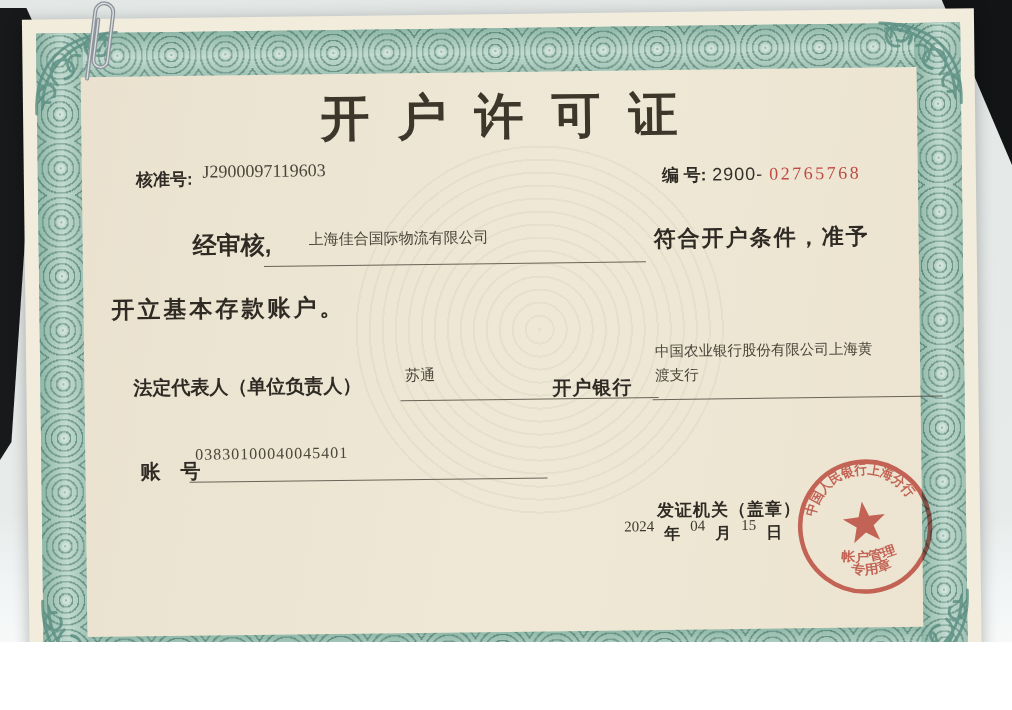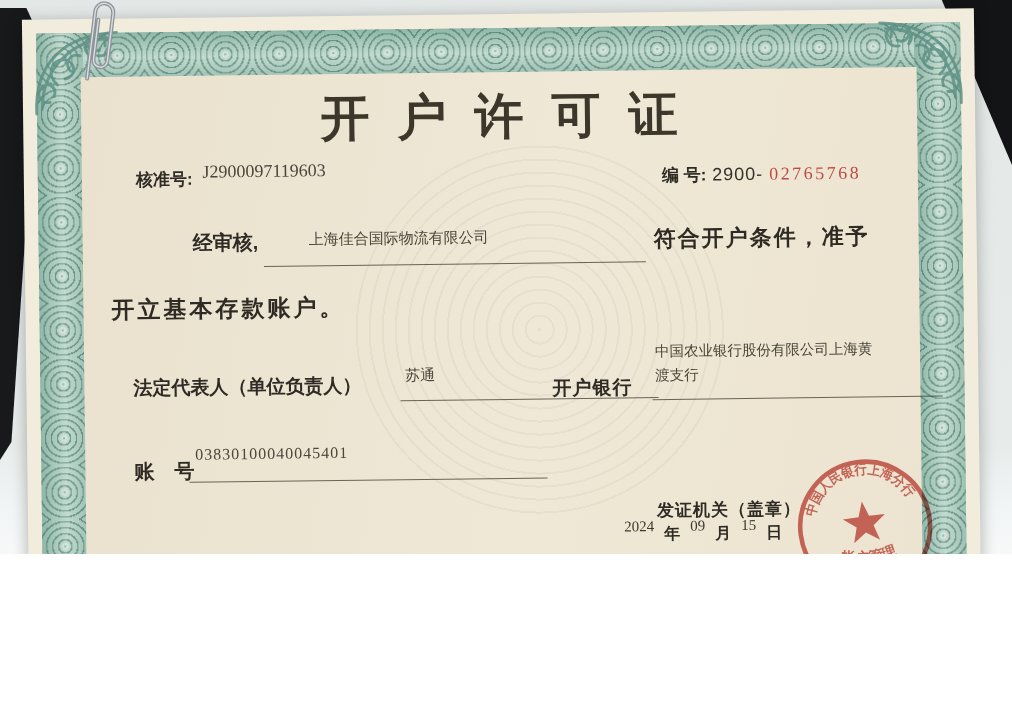--- a/index.html
+++ b/index.html
@@ -4,7 +4,7 @@
 <style>
   html,body{margin:0;padding:0;}
   body{width:1012px;height:710px;font-family:"Liberation Sans",sans-serif;}
-  .photo{position:relative;width:1012px;height:554px;overflow:hidden;
+  .photo{position:relative;width:1012px;height:642px;overflow:hidden;
     background:linear-gradient(180deg,#e3e8e7 0%,#e7ebea 80%,#f2f5f5 92%,#f7f9f9 100%);}
   .dark-left{position:absolute;left:0;top:8px;width:44px;height:452px;background:#17191a;
     clip-path:polygon(0 0,60% 0,88% 6%,26% 96%,0 100%);}

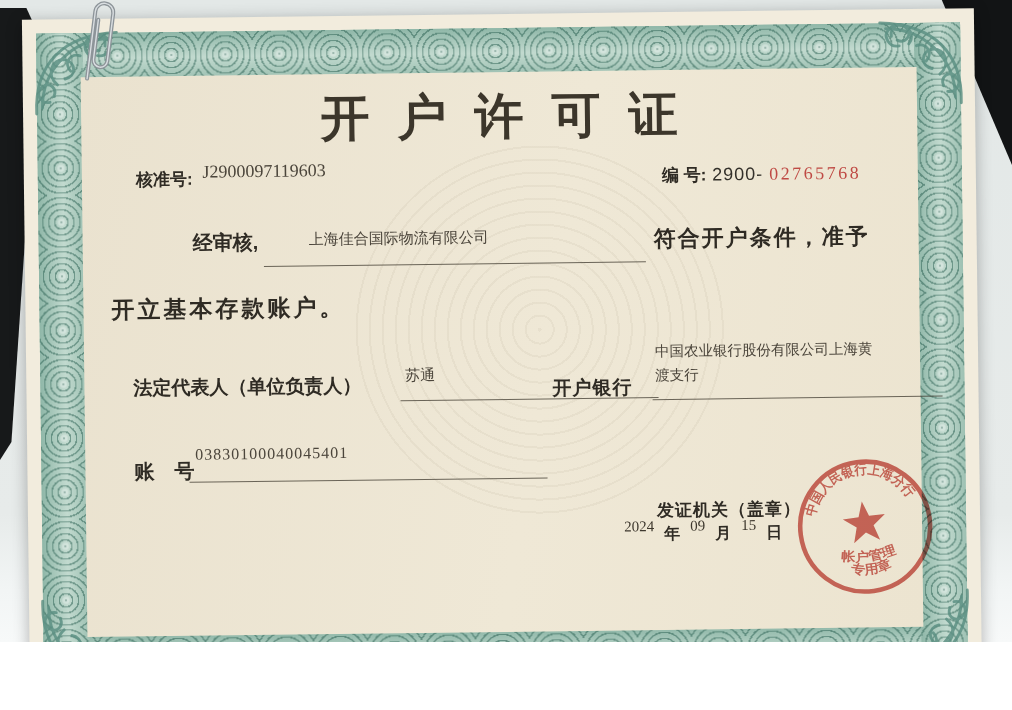--- a/index.html
+++ b/index.html
@@ -73,7 +73,7 @@
   .serial .prefix{color:#33302a;letter-spacing:1px;margin-left:6px;margin-top:20px;}
   .serial .red{color:#bf4a44;letter-spacing:2.5px;font-family:"Liberation Serif",serif;margin-left:6px;}
 
-  .body1-prefix{left:168px;top:212px;font-size:20px;}
+  .body1-prefix{left:168px;top:212px;font-size:24px;}
   .company{left:284px;top:214px;font-size:15px;}
   .body1-suffix{left:629px;top:212px;font-size:22px;letter-spacing:2px;}
   .body2{left:86px;top:276px;font-size:23px;letter-spacing:3px;}

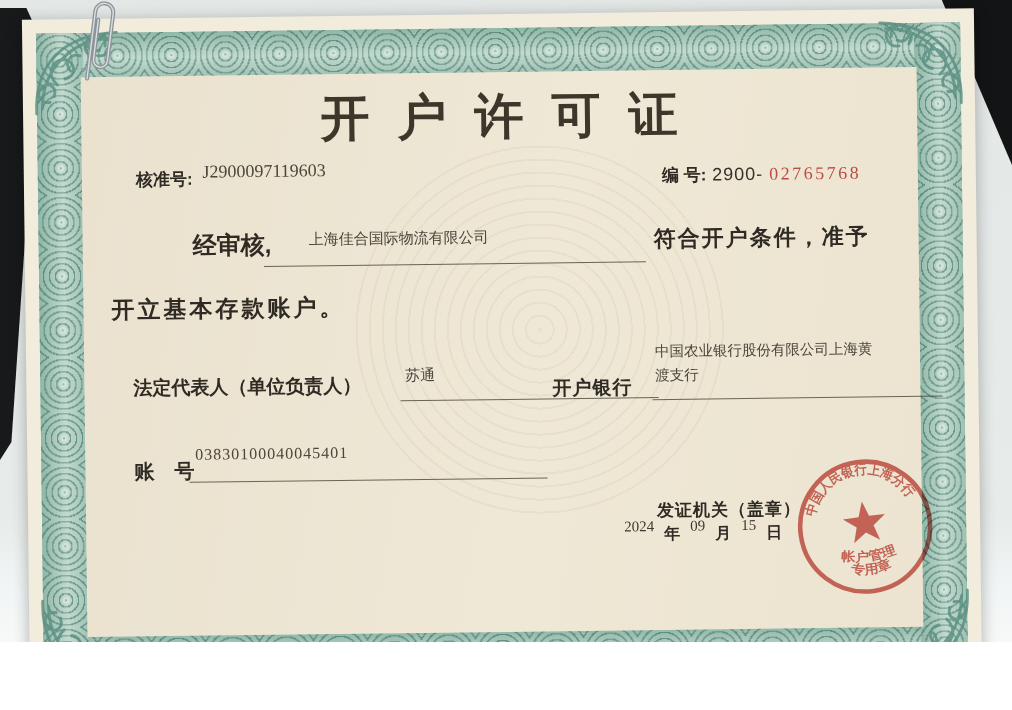--- a/index.html
+++ b/index.html
@@ -84,7 +84,7 @@
   .bank-line1{left:629px;top:330px;font-size:14.5px;}
   .bank-line2{left:629px;top:354px;font-size:14.5px;text-align:right;}
 
-  .acct-label{left:107px;top:440px;font-size:20px;}
+  .acct-label{left:113px;top:440px;font-size:20px;}
   .acct-value{left:168px;top:428px;font-size:16px;letter-spacing:1px;}
 
   .issuer{left:629px;top:487px;font-size:17px;letter-spacing:1px;}

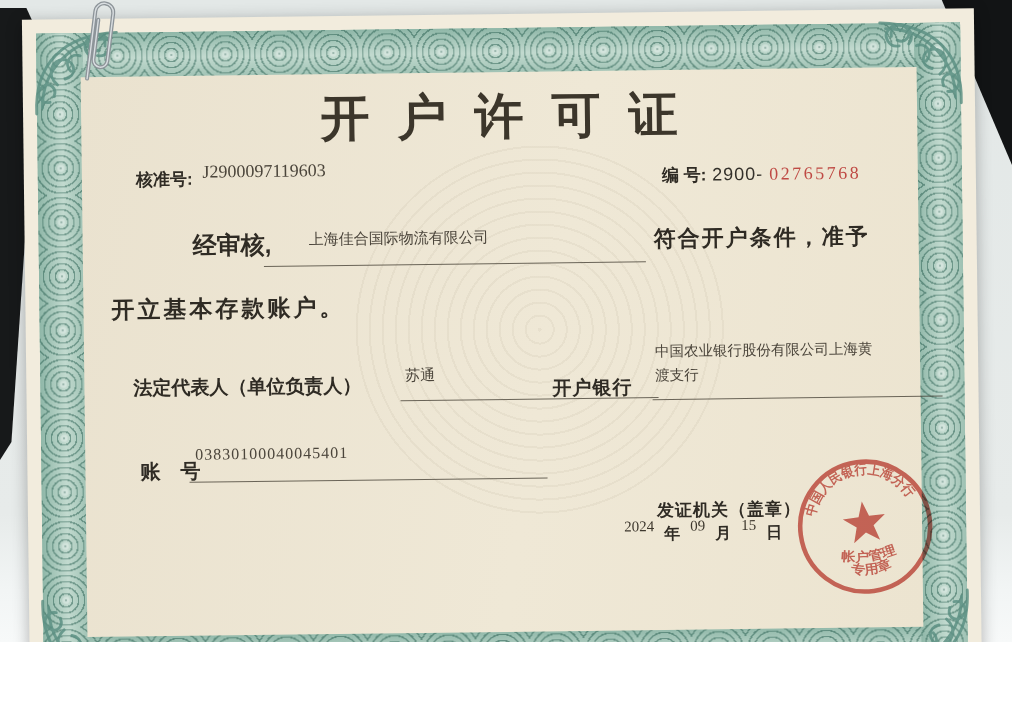--- a/index.html
+++ b/index.html
@@ -175,7 +175,7 @@
 
     <div class="txt lbl issuer">发证机关（盖章）</div>
     <div class="txt dateline">
-      <span class="num">2024</span><span class="unit">年</span><span class="num">09</span><span class="unit">月</span><span class="num">15</span><span class="unit">日</span>
+      <span class="num">2024</span><span class="unit">年</span><span class="num">04</span><span class="unit">月</span><span class="num">15</span><span class="unit">日</span>
     </div>
 
     <svg class="seal" viewBox="0 0 140 140">

